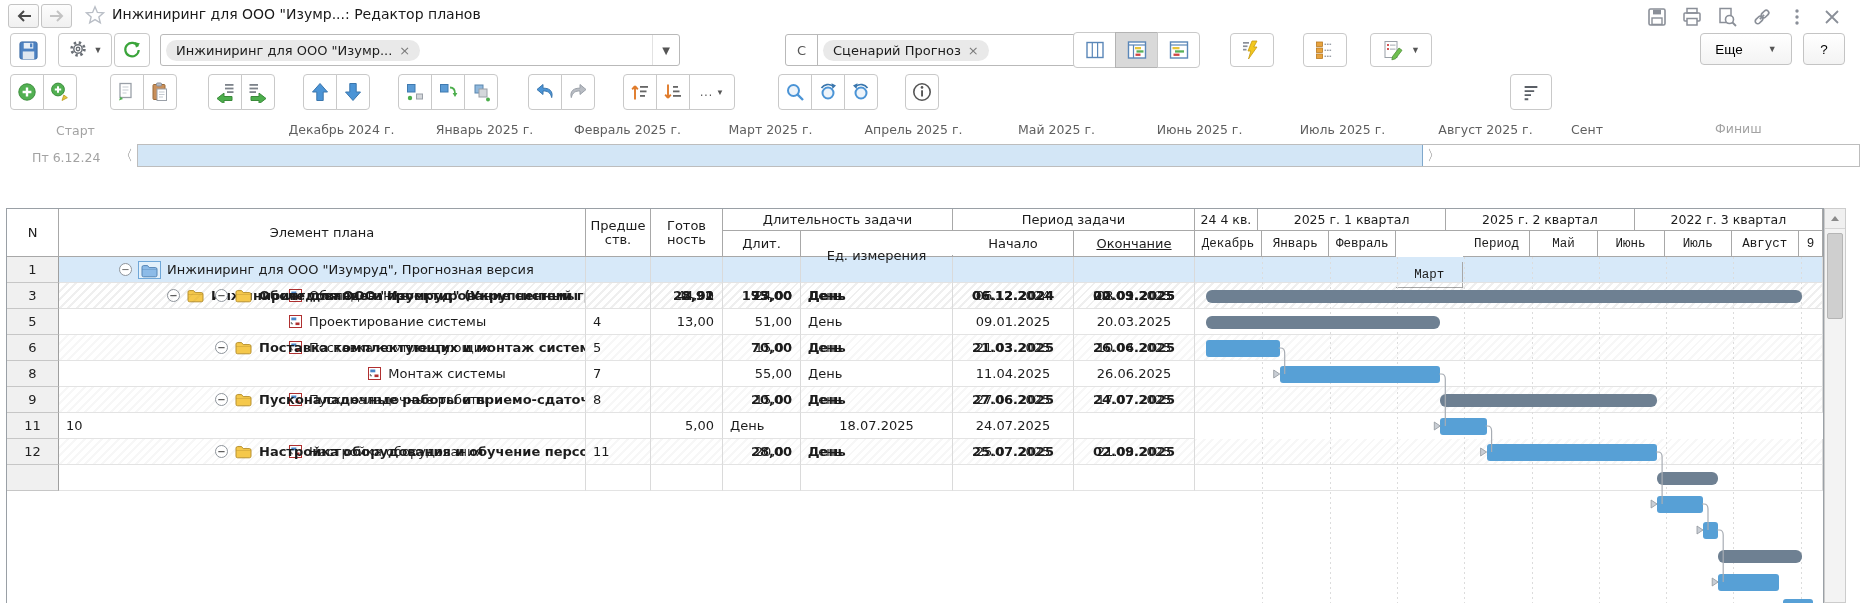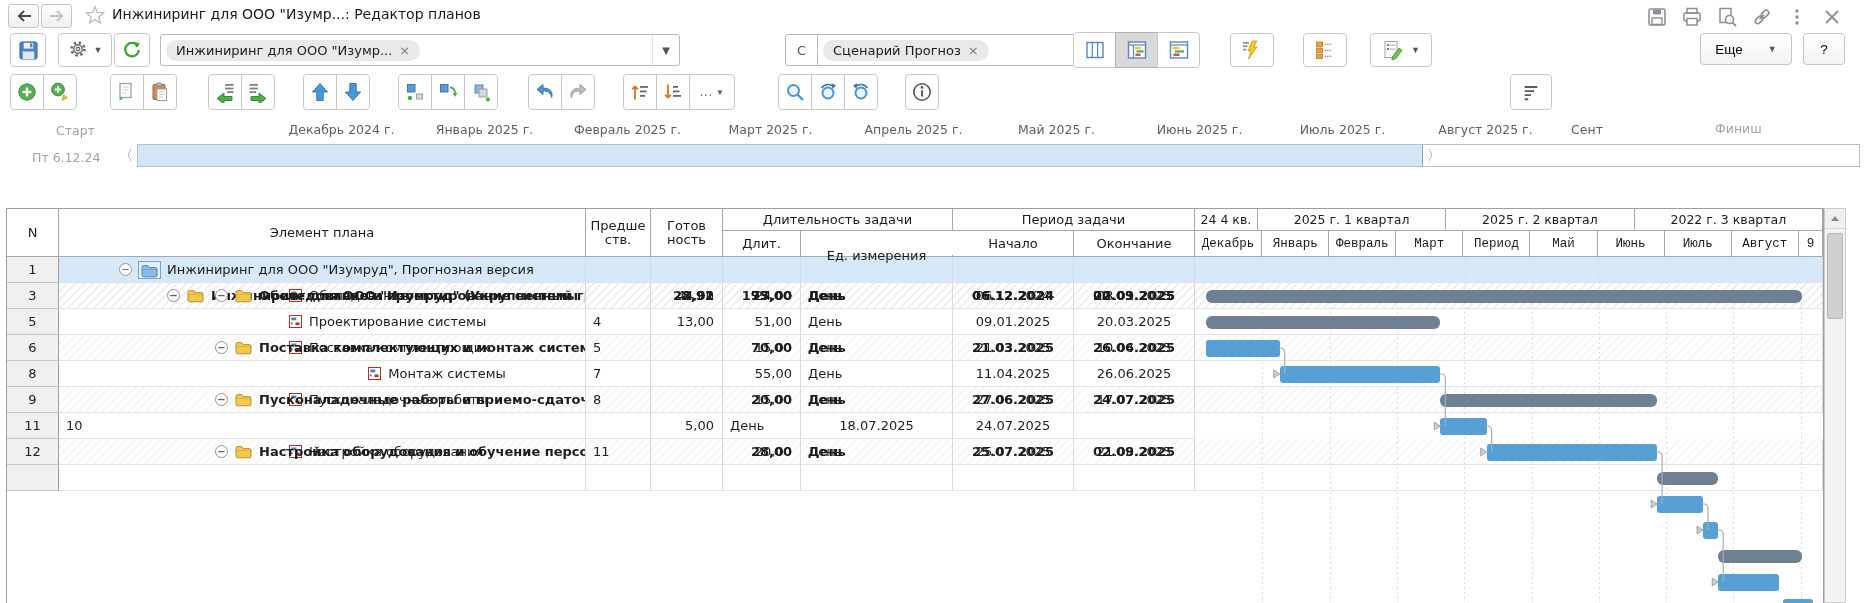--- a/index.html
+++ b/index.html
@@ -480,7 +480,7 @@
       <div class="th" style="grid-column:6; grid-row:2;margin-top:24px;">Ед. измерения</div>
       <div class="th" style="grid-column:7/9; grid-row:1;">Период задачи</div>
       <div class="th" style="grid-column:7; grid-row:2;">Начало</div>
-      <div class="th" style="grid-column:8; grid-row:2;">Окончание</div>
+      <div class="th" style="grid-column:8; grid-row:2;text-decoration:underline;">Окончание</div>
       <div style="grid-column:9; grid-row:1/3;">
         <div class="qrow" id="gantt-quarters">
             <div class="q" style="width: 67.3px;">24 4 кв.</div>

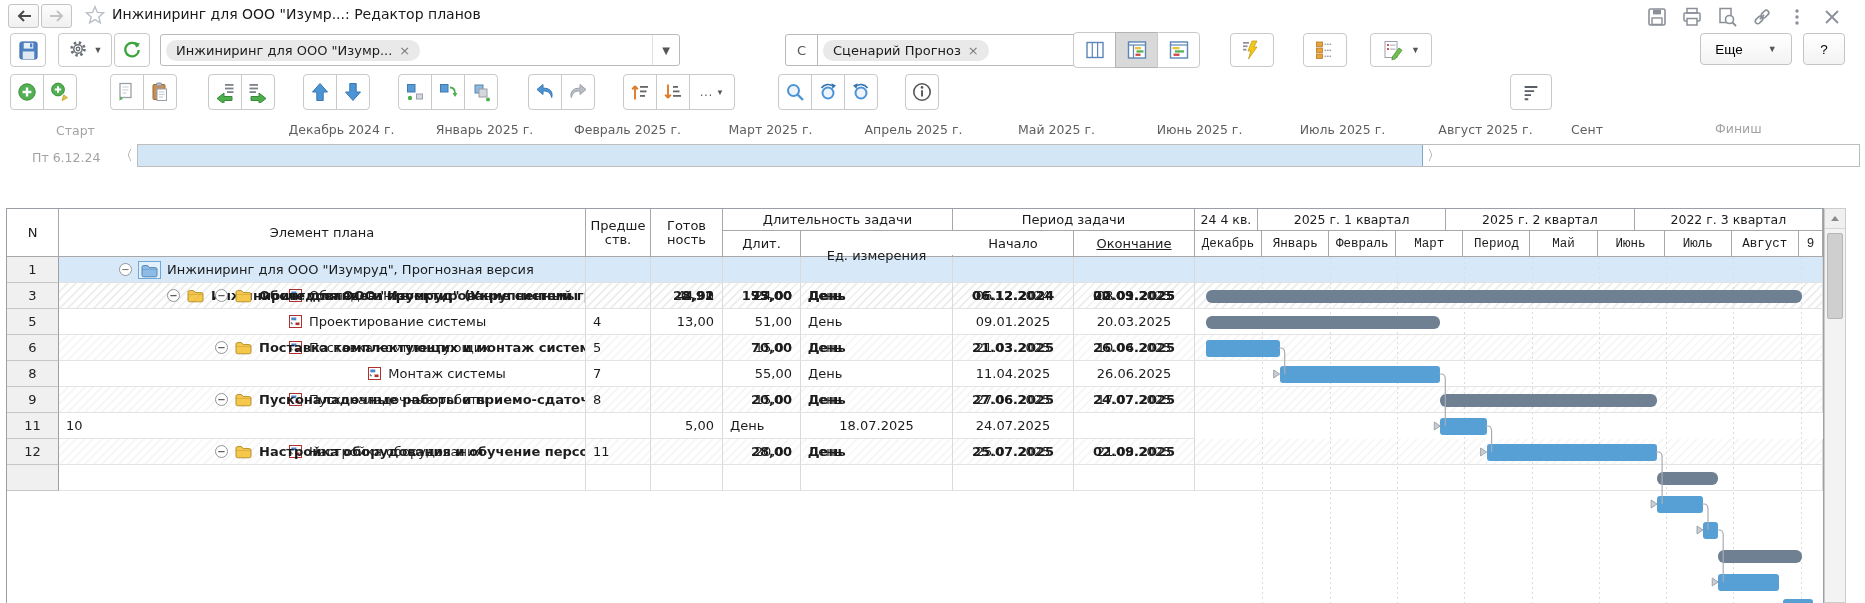--- a/index.html
+++ b/index.html
@@ -492,7 +492,7 @@
             <div class="m" style="width: 67.3px;">Декабрь</div>
             <div class="m" style="width: 67.3px;">Январь</div>
             <div class="m" style="width: 67.3px;">Февраль</div>
-            <div class="m" style="width: 67.3px;">Март</div>
+            <div class="m" style="width: 67.3px; margin-top: 31px;">Март</div>
             <div class="m" style="width: 67.3px;">Период</div>
             <div class="m" style="width: 67.3px;">Май</div>
             <div class="m" style="width: 67.3px;">Июнь</div>

